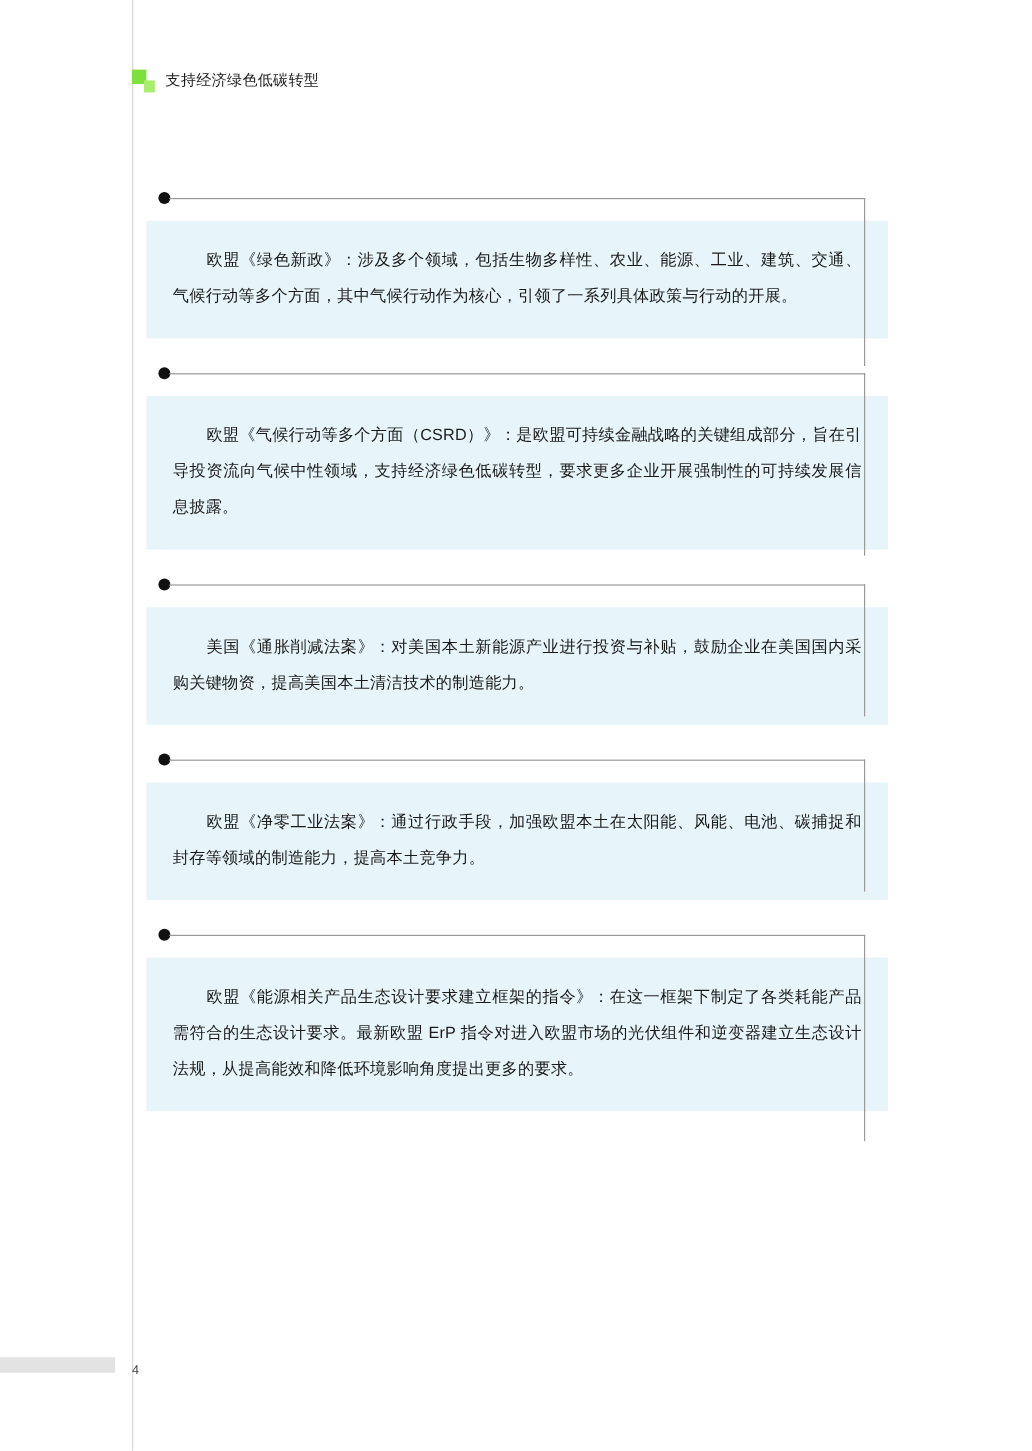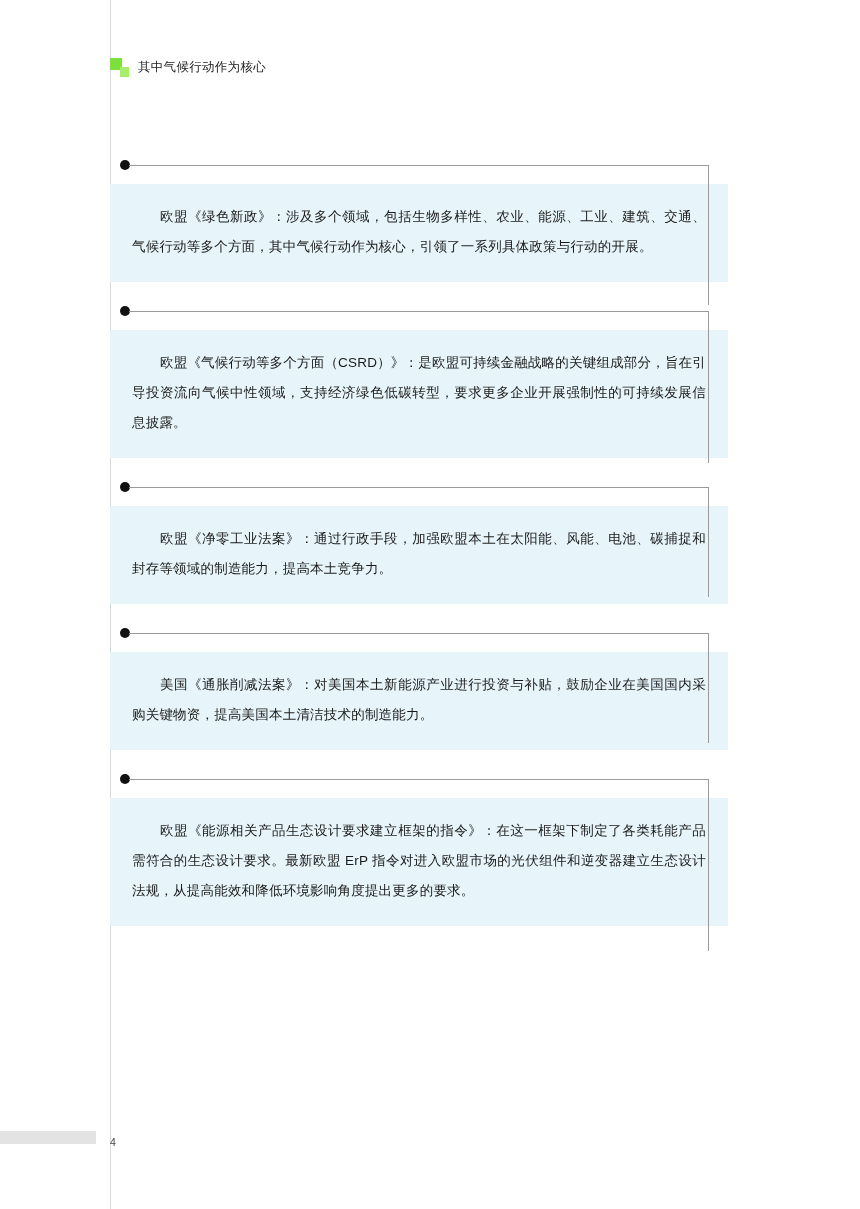--- a/index.html
+++ b/index.html
@@ -148,7 +148,7 @@
     <div class="sq1"></div>
     <div class="sq2"></div>
   </div>
-  <div class="header-title">其中气候行动作为核心</div>
+  <div class="header-title">支持经济绿色低碳转型</div>
 </div>
 
 <div class="content">

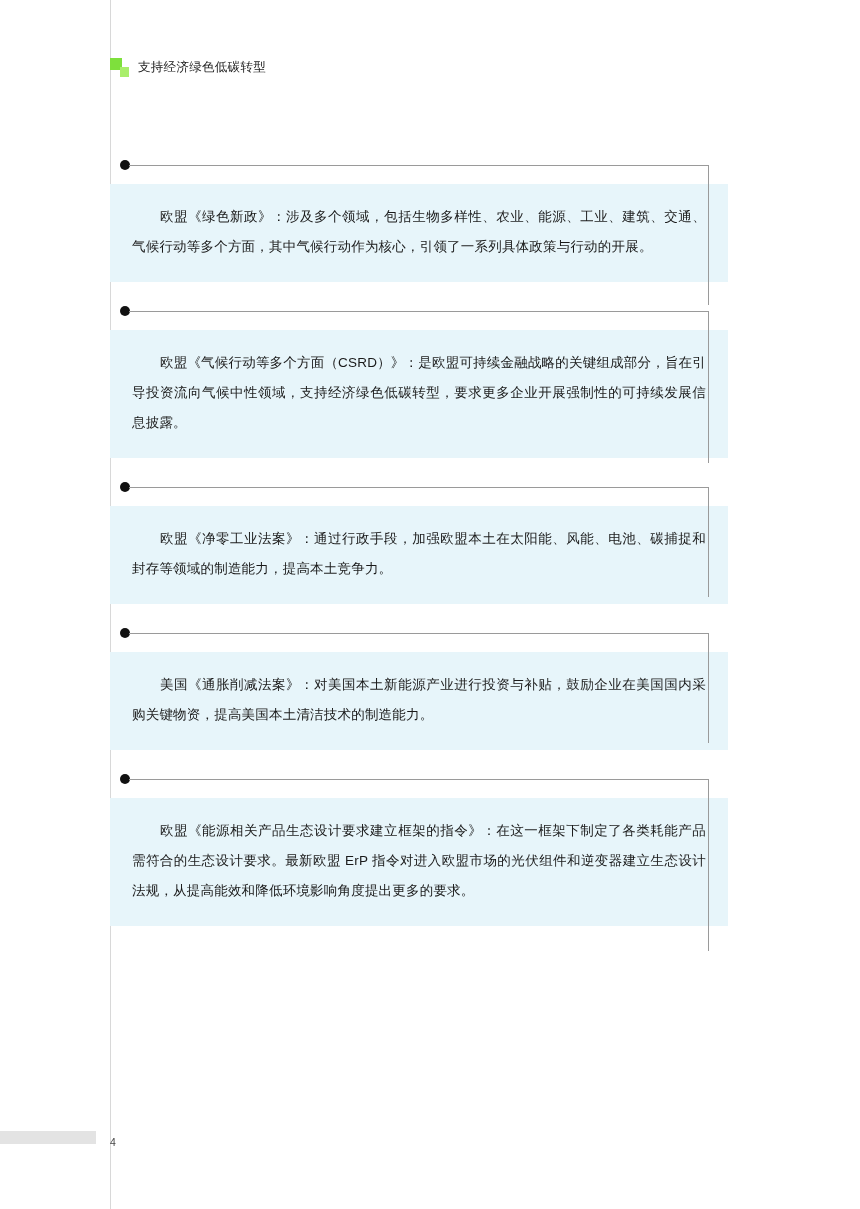--- a/index.html
+++ b/index.html
@@ -73,6 +73,7 @@
   .block {
     position: relative;
     margin-bottom: 24px;
+    margin-left: 12px;
   }
 
   

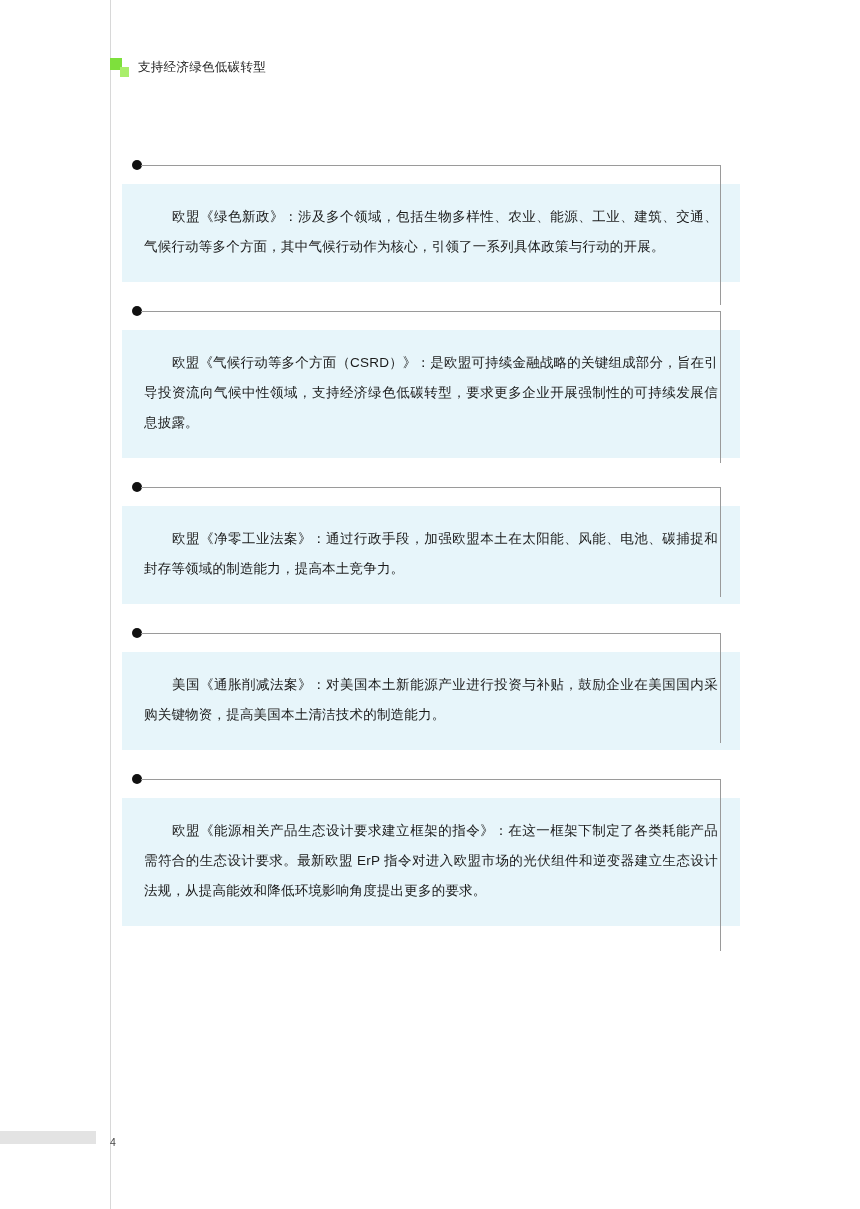--- a/index.html
+++ b/index.html
@@ -183,18 +183,18 @@
       <div class="vtick" style="height:110px;"></div>
     </div>
     <div class="panel">
+      <p>美国《通胀削减法案》：对美国本土新能源产业进行投资与补贴，鼓励企业在美国国内采购关键物资，提高美国本土清洁技术的制造能力。</p>
+    </div>
+  </div>
+
+  <div class="block">
+    <div class="bracket">
+      <div class="dot"></div>
+      <div class="hline"></div>
+      <div class="vtick" style="height:110px;"></div>
+    </div>
+    <div class="panel">
       <p>欧盟《净零工业法案》：通过行政手段，加强欧盟本土在太阳能、风能、电池、碳捕捉和封存等领域的制造能力，提高本土竞争力。</p>
-    </div>
-  </div>
-
-  <div class="block">
-    <div class="bracket">
-      <div class="dot"></div>
-      <div class="hline"></div>
-      <div class="vtick" style="height:110px;"></div>
-    </div>
-    <div class="panel">
-      <p>美国《通胀削减法案》：对美国本土新能源产业进行投资与补贴，鼓励企业在美国国内采购关键物资，提高美国本土清洁技术的制造能力。</p>
     </div>
   </div>
 

